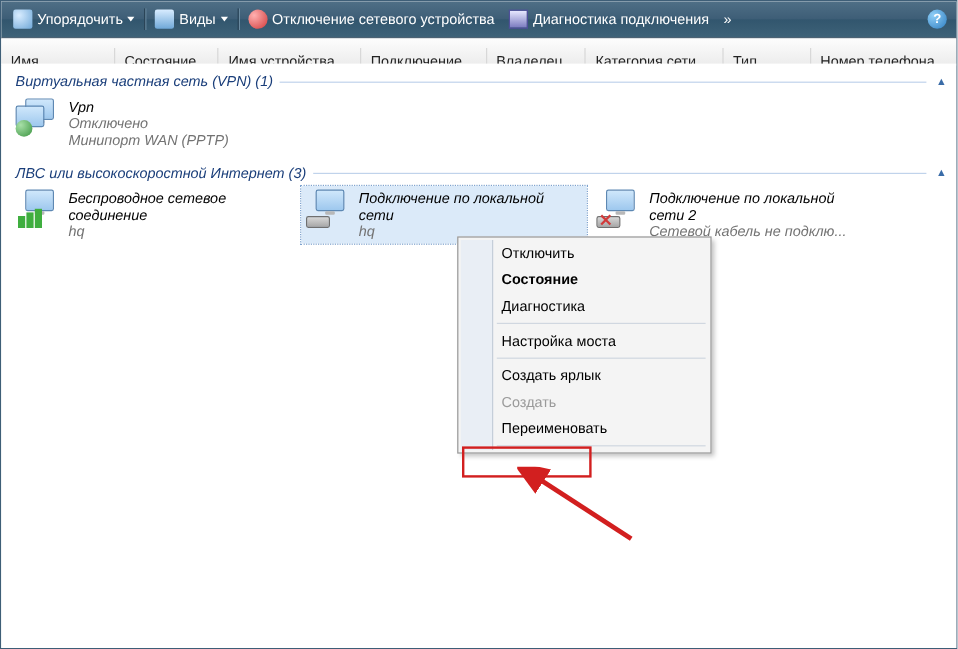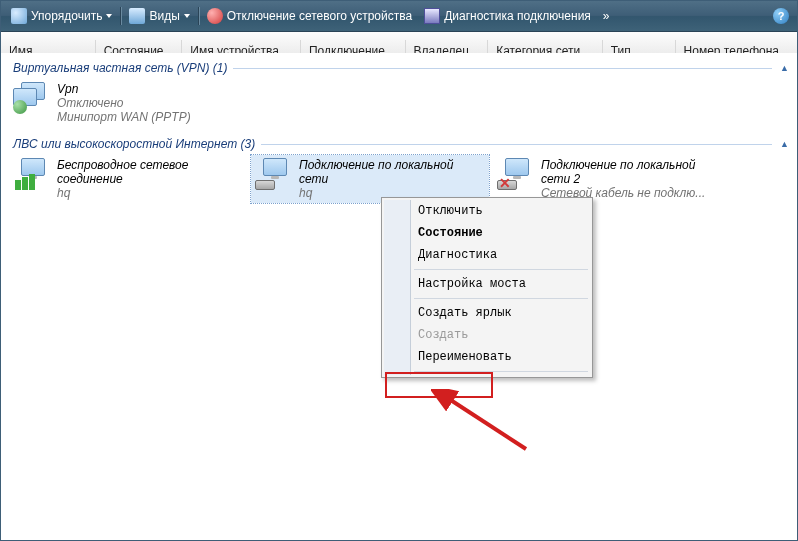--- a/index.html
+++ b/index.html
@@ -46,7 +46,7 @@
   
   .ctx-menu{position:absolute;left:380px;top:196px;width:206px;background:#f4f4f4;border:1px solid #979797;box-shadow:3px 3px 4px rgba(0,0,0,0.25);padding:2px;z-index:5;}
   .ctx-menu .gutter{position:absolute;left:2px;top:2px;bottom:2px;width:26px;background:#e9eef5;border-right:1px solid #c5ced9;}
-  .ctx-item{position:relative;padding:4px 10px 4px 34px;font-size:12px;color:#000;cursor:default;font-family:Liberation Mono, monospace;}
+  .ctx-item{position:relative;padding:4px 10px 4px 34px;font-size:12px;color:#000;cursor:default;}
   .ctx-item.default{font-weight:bold;}
   .ctx-item.disabled{color:#9a9a9a;}
   .ctx-item.hover{background:linear-gradient(#eaf3fd,#cfe4f8);border:1px solid #aecff7;border-radius:2px;padding:3px 9px 3px 33px;}

